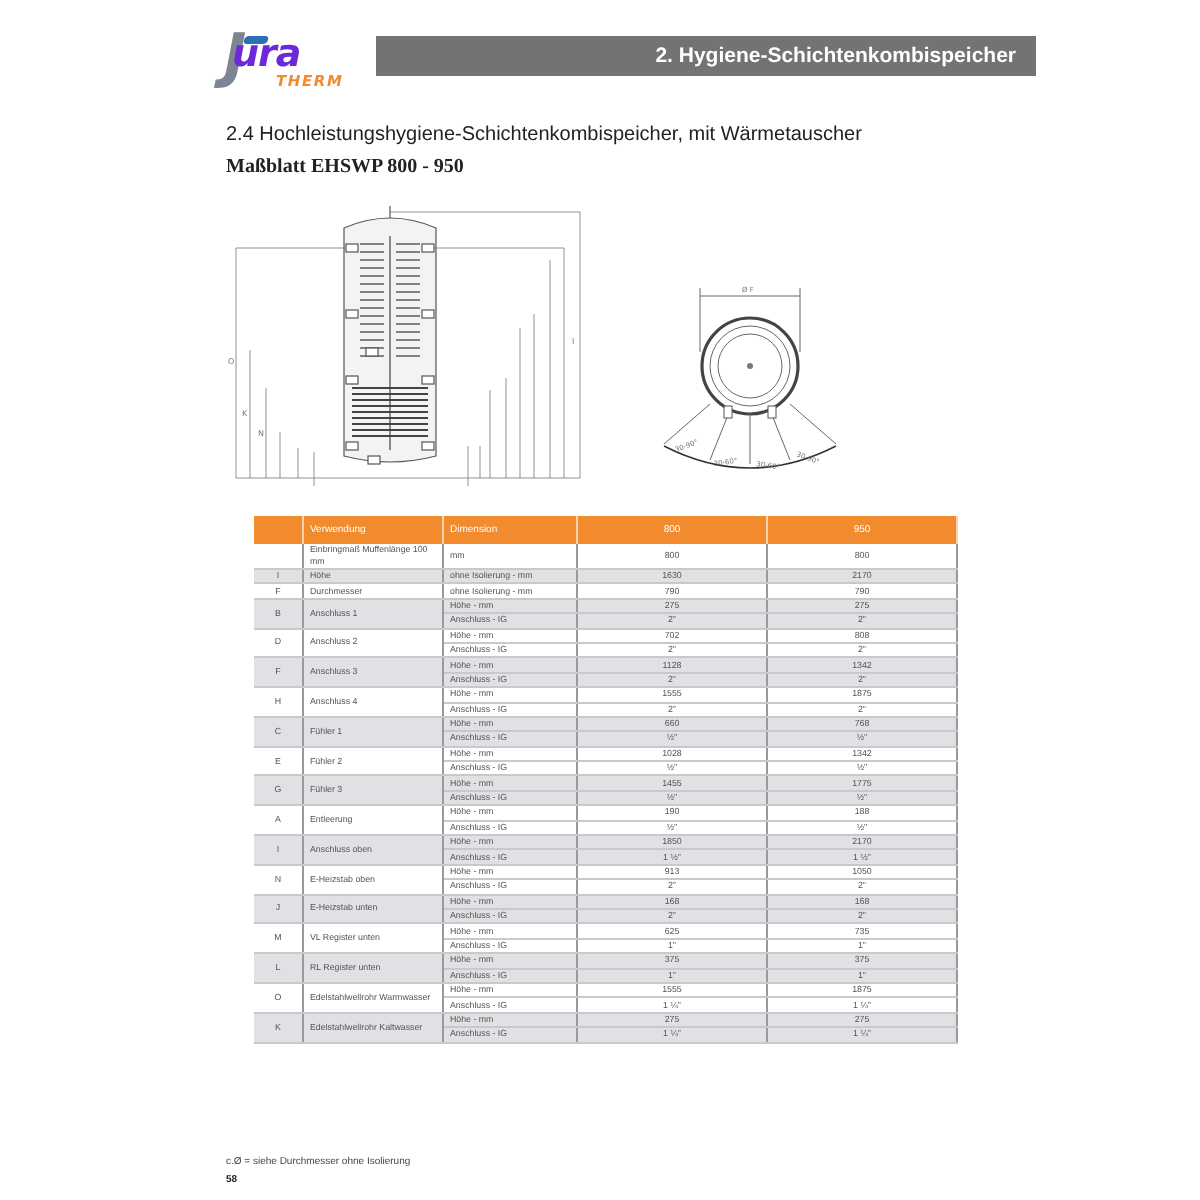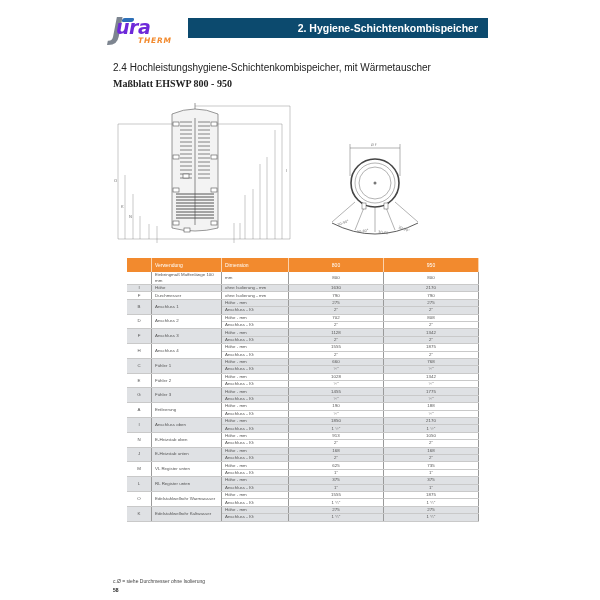--- a/index.html
+++ b/index.html
@@ -9,7 +9,7 @@
   .logo .ura { position:absolute; left:6px; top:6px; font:bold italic 19px "DejaVu Sans", sans-serif; color:#6d28d9; line-height:18px; letter-spacing:-0.5px; }
   .logo .therm { position:absolute; left:28px; top:24px; font:bold italic 7.5px "DejaVu Sans", sans-serif; color:#f28a2e; letter-spacing:0.8px; }
   .logo .dot { position:absolute; left:12px; top:6px; width:12px; height:4px; background:#2d6fb7; border-radius:2px; transform:skew(-20deg); }
-  .banner { position:absolute; left:188px; top:18px; width:300px; height:20px; background:#0c4a6e; color:#fff; font-weight:bold; font-size:10.5px; line-height:20px; text-align:right; padding-right:10px; box-sizing:border-box; }
+  .banner { position:absolute; left:188px; top:18px; width:330px; height:20px; background:#737373; color:#fff; font-weight:bold; font-size:10.5px; line-height:20px; text-align:right; padding-right:10px; box-sizing:border-box; }
   .title1 { position:absolute; left:113px; top:62px; font-weight:normal; font-size:10px; color:#222; }
   .title2 { position:absolute; left:113px; top:78px; font-weight:bold; font-size:10px; color:#222;font-family:Liberation Serif, serif; }
   .drawing { position:absolute; left:100px; top:100px; width:200px; height:150px; }

